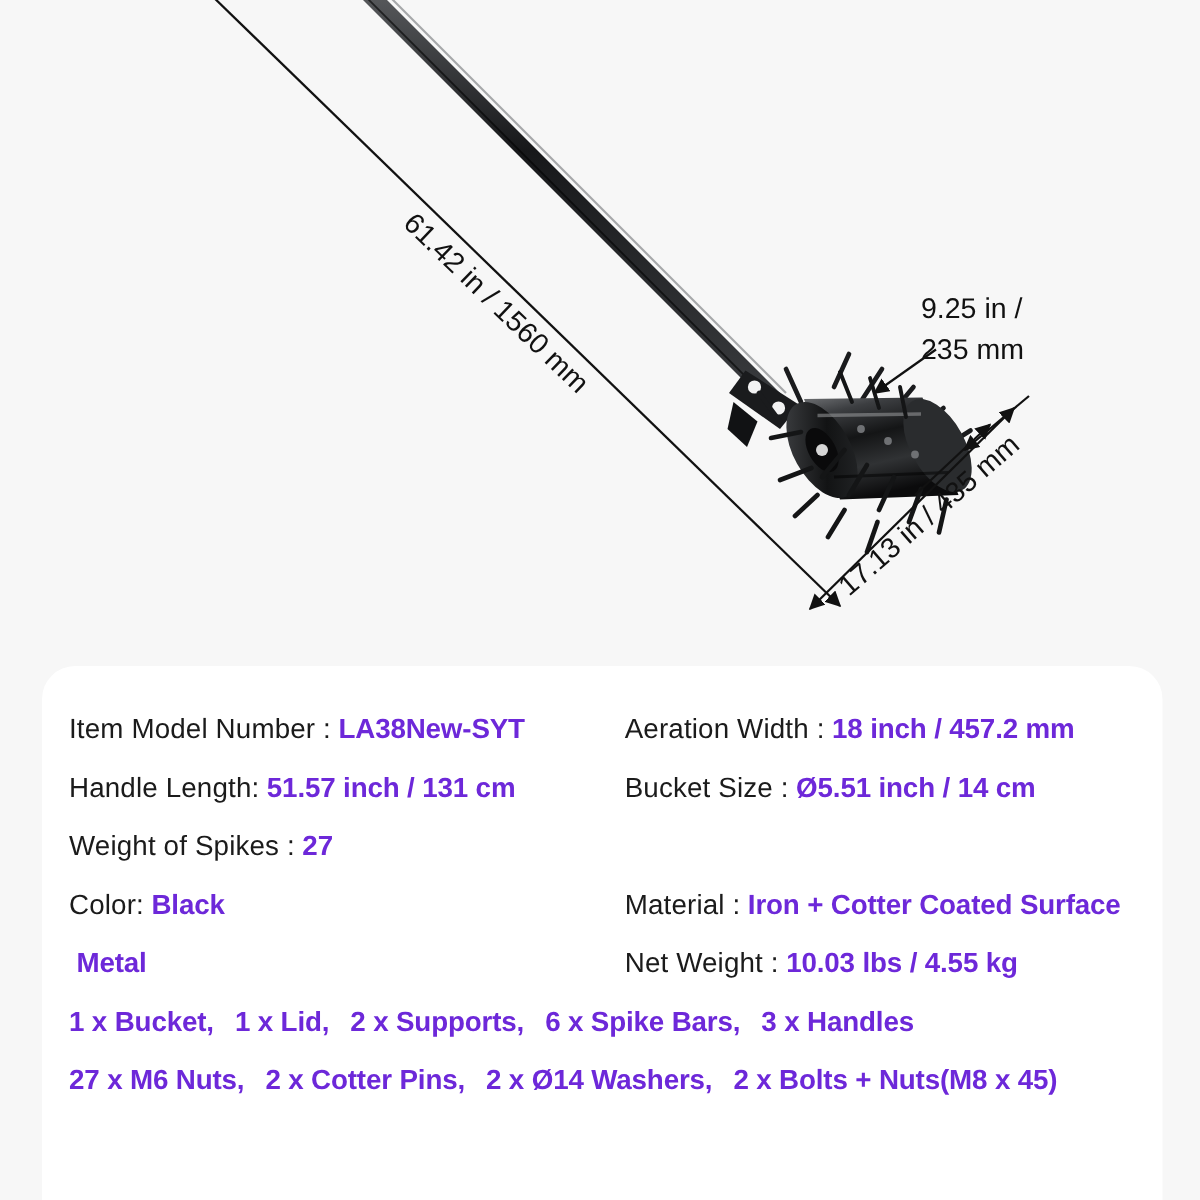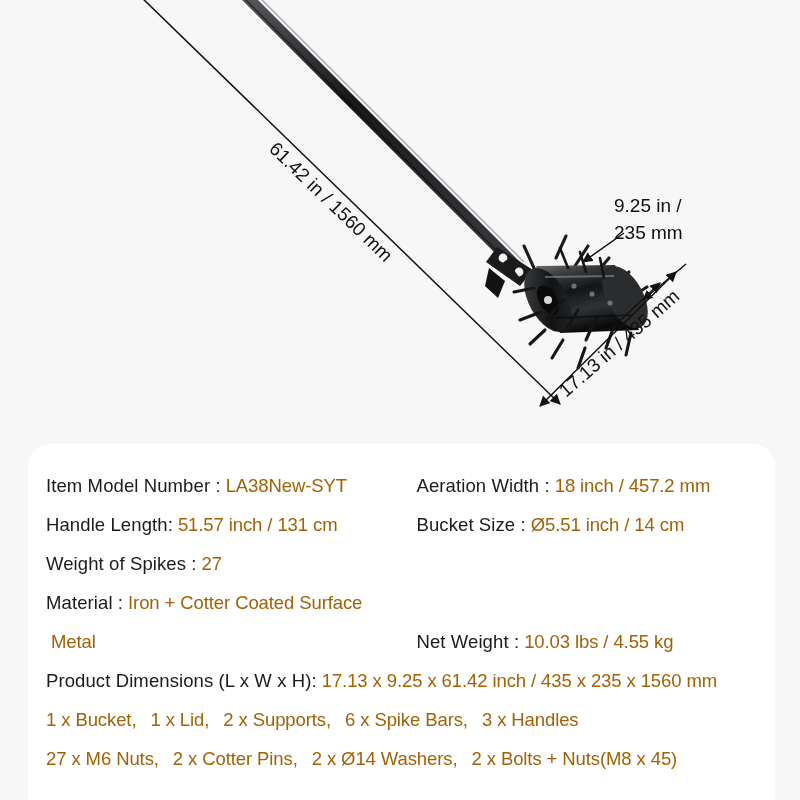--- a/index.html
+++ b/index.html
@@ -67,9 +67,9 @@
     letter-spacing: 0.1px;
   }
   .val {
-    color: #a16207;
+    color: #6d28d9;
     font-size: 18.5px;
-    font-weight: 400;
+    font-weight: 700;
     letter-spacing: -0.1px;
     margin-left: 5px;
   }

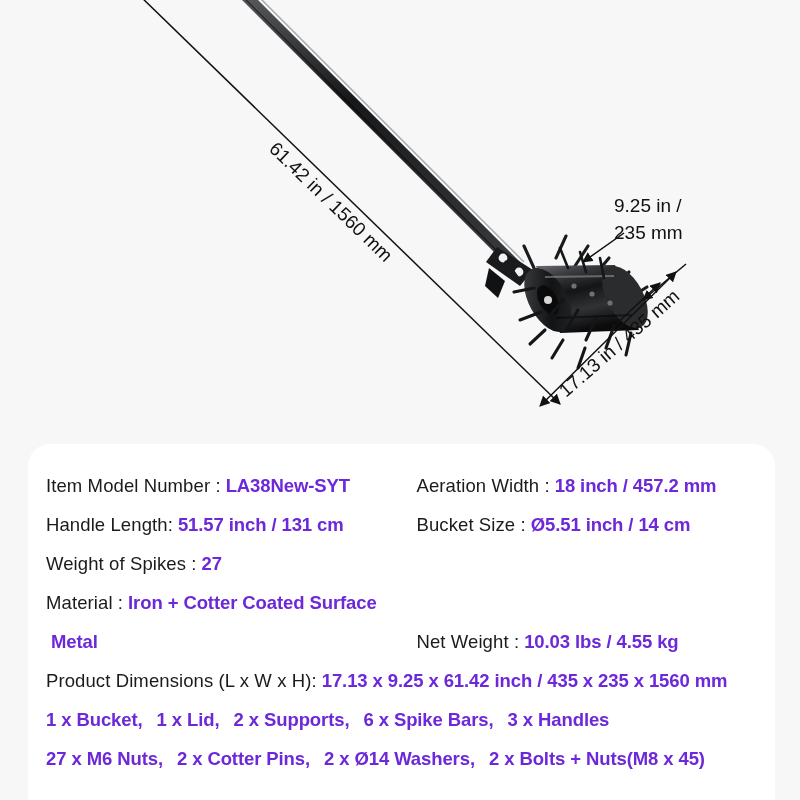--- a/index.html
+++ b/index.html
@@ -232,6 +232,10 @@
     </div>
 
     <div class="spec-row">
+      <div class="spec-cell left">
+        <span class="lbl">Color:</span>
+        <span class="val">Black</span>
+      </div>
       <div class="spec-cell right">
         <span class="lbl">Material :</span>
         <span class="val">Iron + Cotter Coated Surface</span>

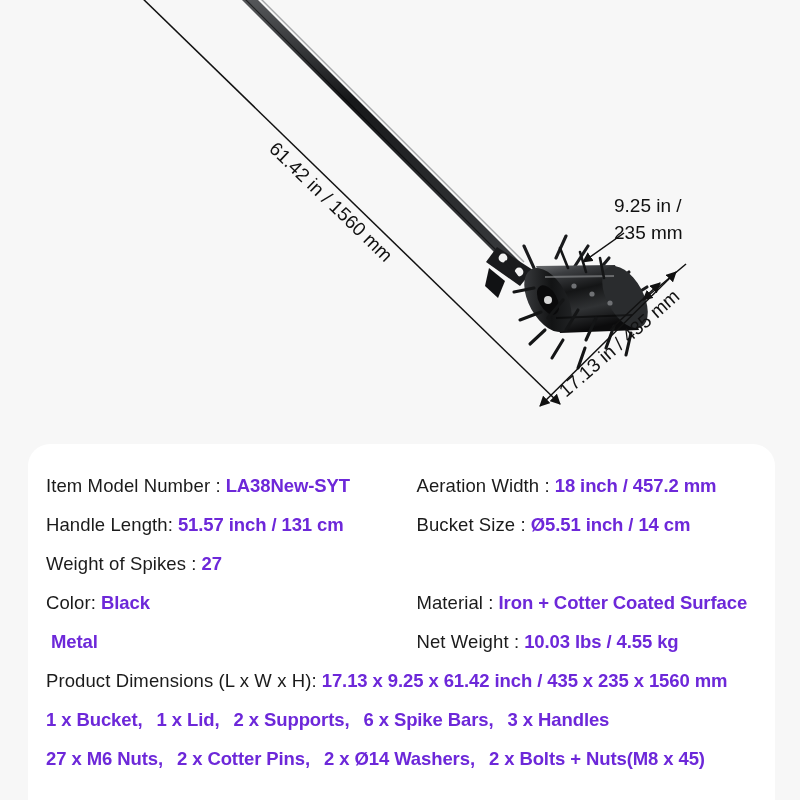--- a/index.html
+++ b/index.html
@@ -252,12 +252,6 @@
       </div>
     </div>
 
-    <div class="spec-row full">
-      <div class="spec-cell">
-        <span class="lbl">Product Dimensions (L x W x H):</span>
-        <span class="val">17.13 x 9.25 x 61.42 inch / 435 x 235 x 1560 mm</span>
-      </div>
-    </div>
 
 
     <div class="accessory-line">

